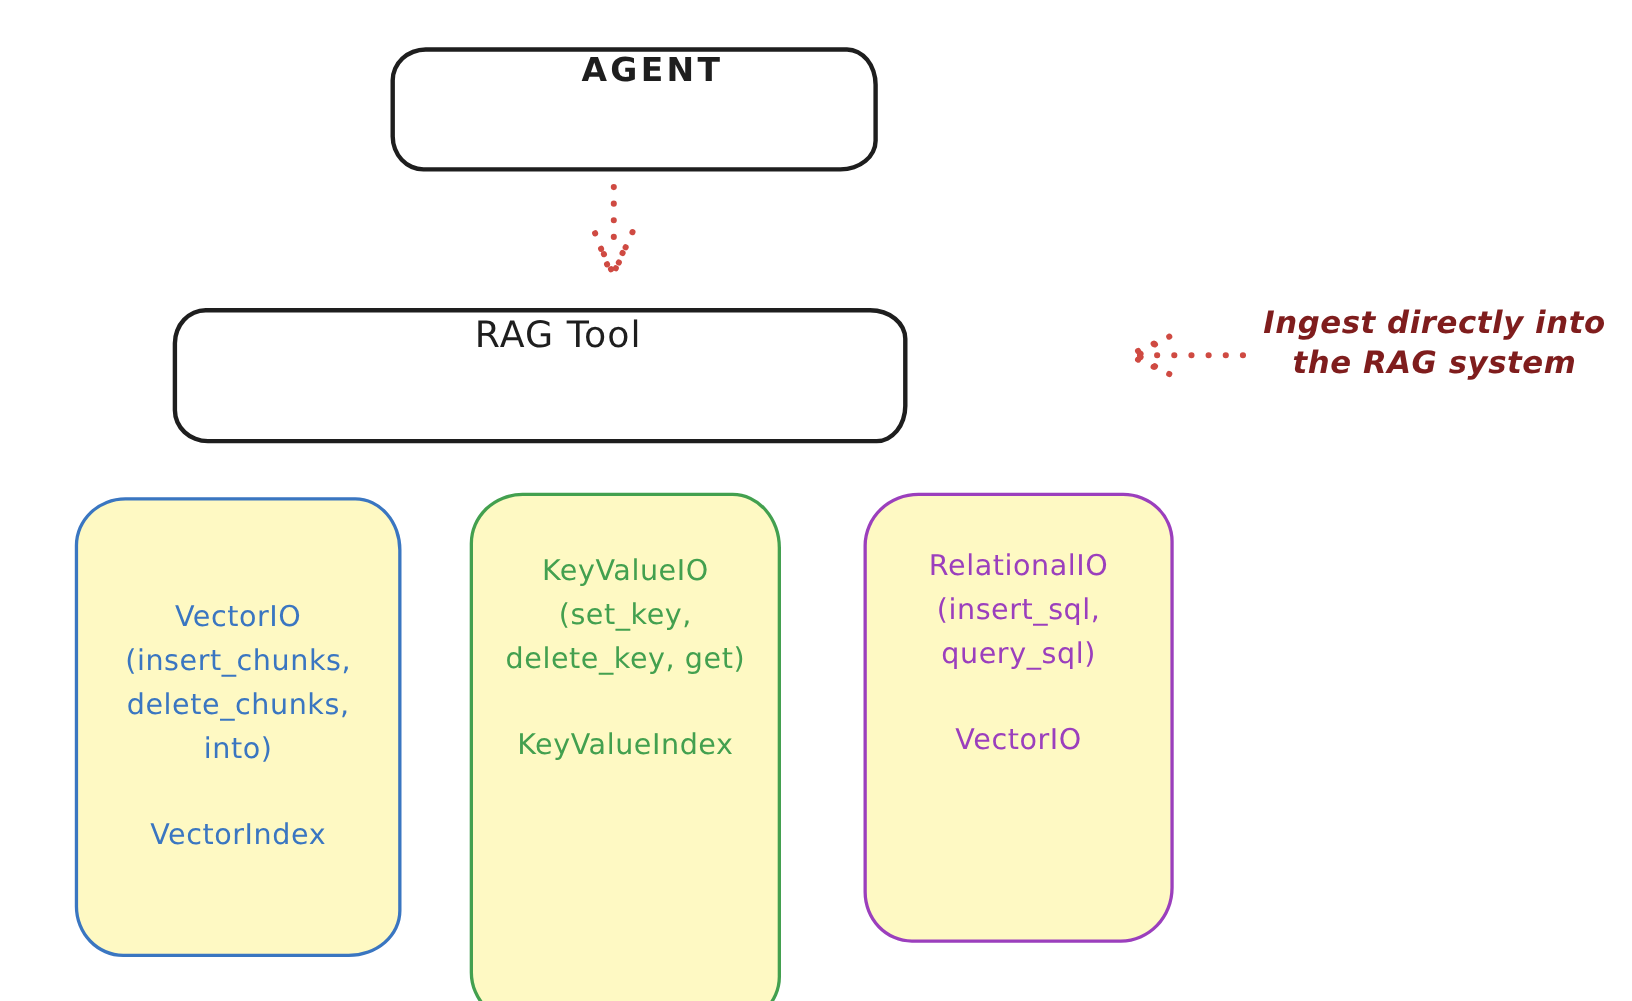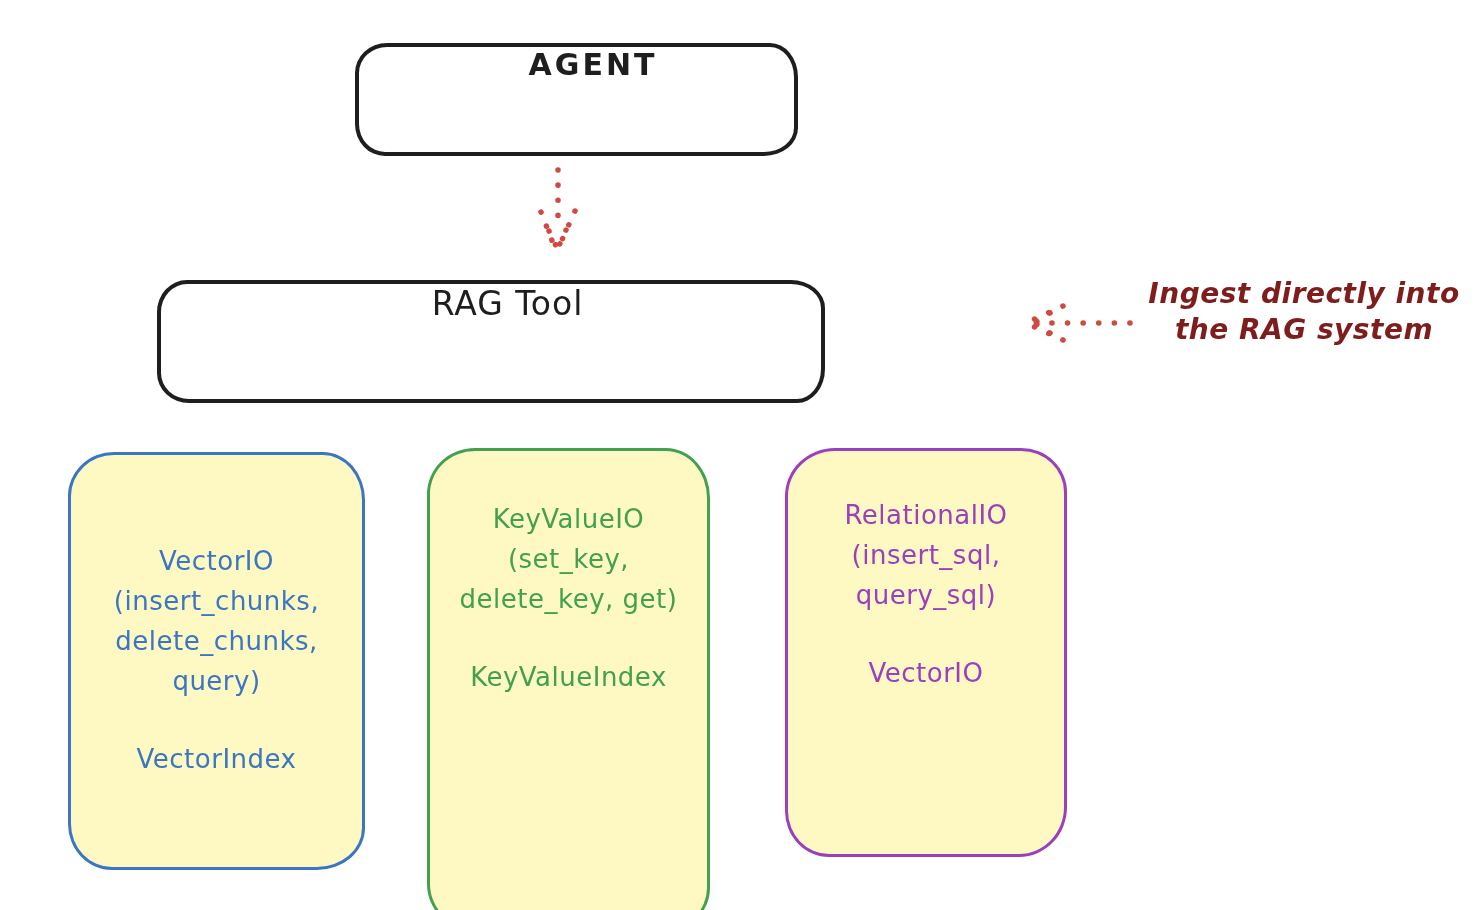--- a/index.html
+++ b/index.html
@@ -118,7 +118,7 @@
       <div>VectorIO</div>
       <div>(insert_chunks,</div>
       <div>delete_chunks,</div>
-      <div>query)</div>
+      <div>into)</div>
     </div>
     <div class="index-label">VectorIndex</div>
   </div>

